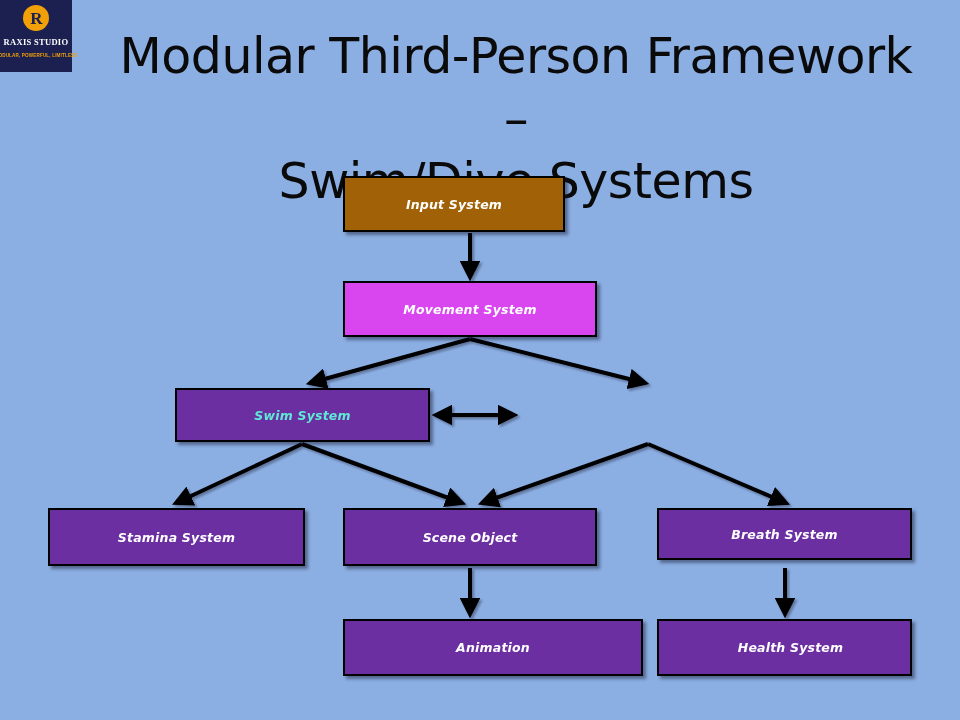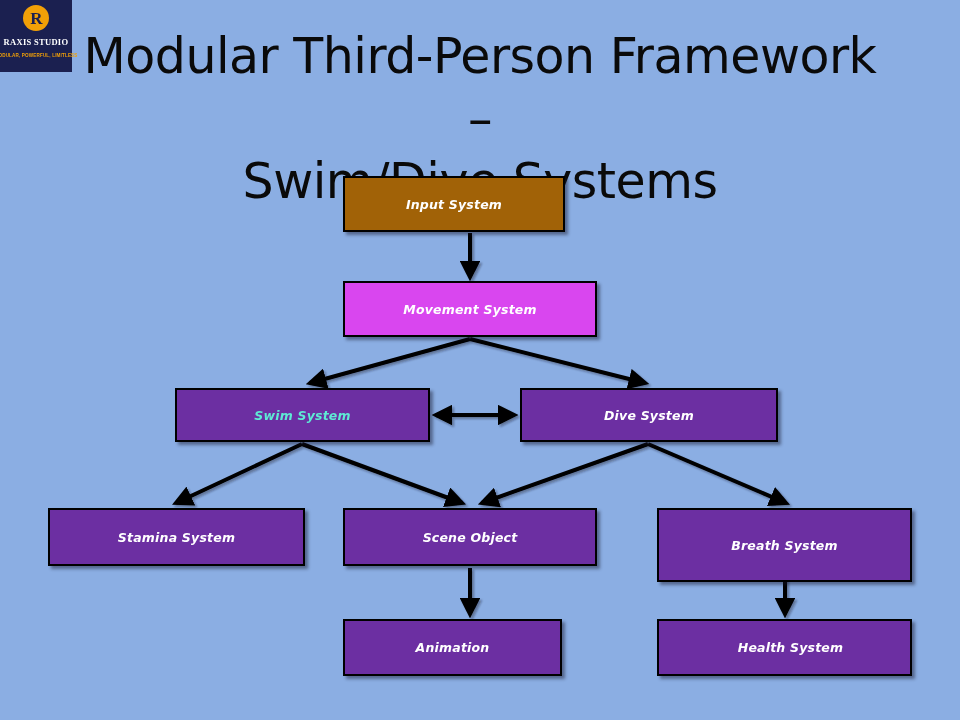--- a/index.html
+++ b/index.html
@@ -160,7 +160,7 @@
     <div id="logo-tagline" style="color: rgb(242, 160, 7);">MODULAR, POWERFUL, LIMITLESS</div>
   </div>
 
-  <div id="title" style="color: rgb(10, 10, 10);">
+  <div id="title" style="color: rgb(10, 10, 10); margin-left: 36px;">
     <div>Modular Third-Person Framework –</div>
     <div>Swim/Dive Systems</div>
   </div>

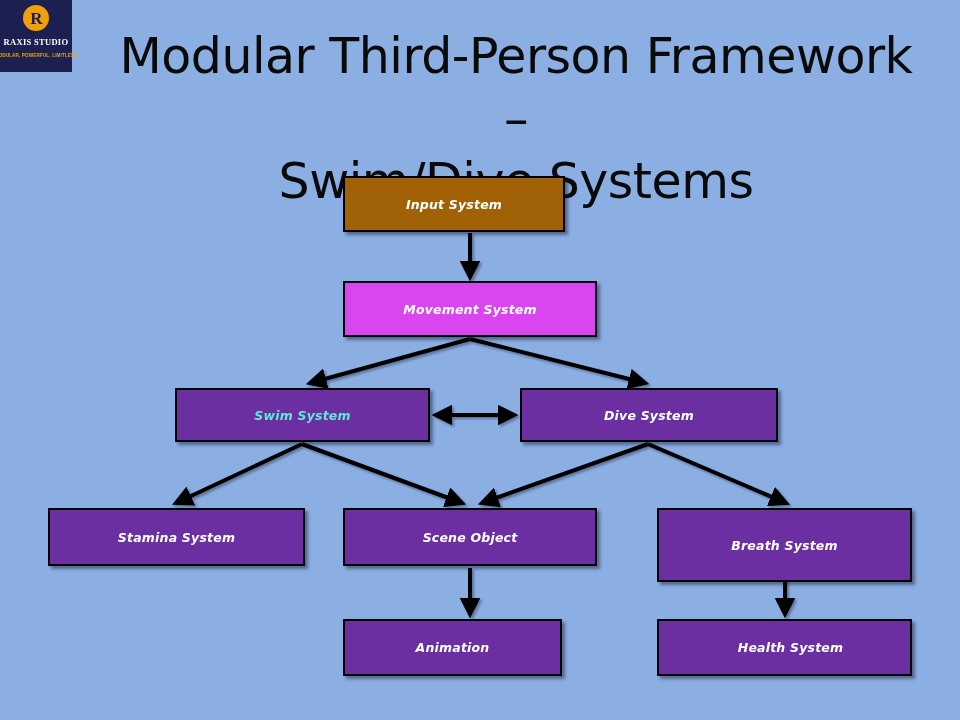--- a/index.html
+++ b/index.html
@@ -174,9 +174,6 @@
   <div class="node" style="left: 175px; top: 388px; width: 255px; height: 54px; background: rgb(108, 47, 162); border-color: rgb(0, 0, 0);">
     <span class="node-label" style="color: #5eead4;">Swim System</span>
   </div>
-  <div class="node" style="left: 520px; top: 388px; width: 258px; height: 54px; background: rgb(108, 47, 162); border-color: rgb(0, 0, 0);">
-    <span class="node-label" style="color: rgb(255, 255, 255);">Dive System</span>
-  </div>
   <div class="node" style="left: 48px; top: 508px; width: 257px; height: 58px; background: rgb(108, 47, 162); border-color: rgb(0, 0, 0);">
     <span class="node-label" style="color: rgb(255, 255, 255);">Stamina System</span>
   </div>

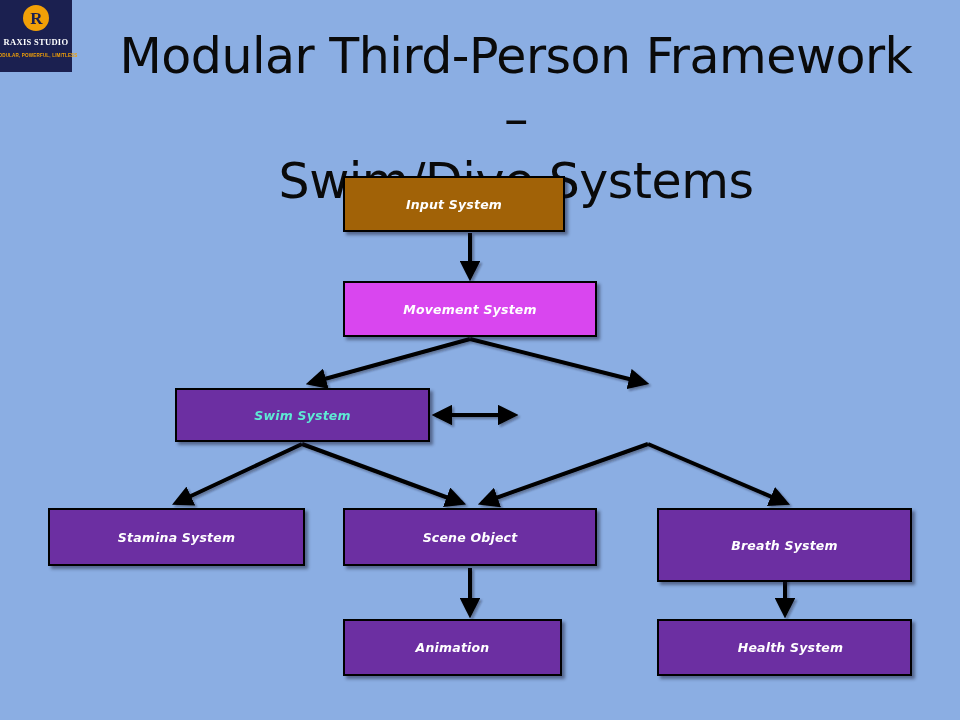--- a/index.html
+++ b/index.html
@@ -180,7 +180,7 @@
   <div class="node" style="left: 343px; top: 508px; width: 254px; height: 58px; background: rgb(108, 47, 162); border-color: rgb(0, 0, 0);">
     <span class="node-label" style="color: rgb(255, 255, 255);">Scene Object</span>
   </div>
-  <div class="node" style="left: 657px; top: 508px; width: 255px; height: 74px; background: rgb(108, 47, 162); border-color: rgb(0, 0, 0);">
+  <div class="node" style="left: 657px; top: 508px; width: 255px; height: 52px; background: rgb(108, 47, 162); border-color: rgb(0, 0, 0);">
     <span class="node-label" style="color: rgb(255, 255, 255);">Breath System</span>
   </div>
   <div class="node" style="left: 343px; top: 619px; width: 219px; height: 57px; background: rgb(108, 47, 162); border-color: rgb(0, 0, 0);">

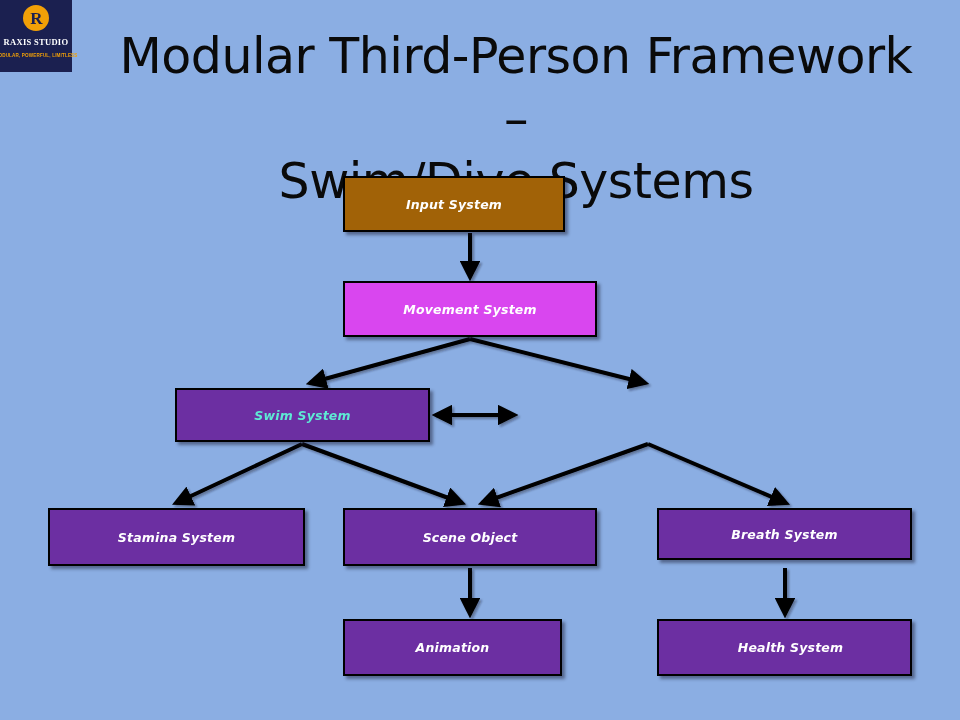--- a/index.html
+++ b/index.html
@@ -183,7 +183,7 @@
   <div class="node" style="left: 657px; top: 508px; width: 255px; height: 52px; background: rgb(108, 47, 162); border-color: rgb(0, 0, 0);">
     <span class="node-label" style="color: rgb(255, 255, 255);">Breath System</span>
   </div>
-  <div class="node" style="left: 343px; top: 619px; width: 219px; height: 57px; background: rgb(108, 47, 162); border-color: rgb(0, 0, 0);">
+  <div class="node" style="left: 343px; top: 619px; width: 300px; height: 57px; background: rgb(108, 47, 162); border-color: rgb(0, 0, 0);">
     <span class="node-label" style="color: rgb(255, 255, 255);">Animation</span>
   </div>
   <div class="node" style="left: 657px; top: 619px; width: 255px; height: 57px; background: rgb(108, 47, 162); border-color: rgb(0, 0, 0); padding-left: 12px;">

